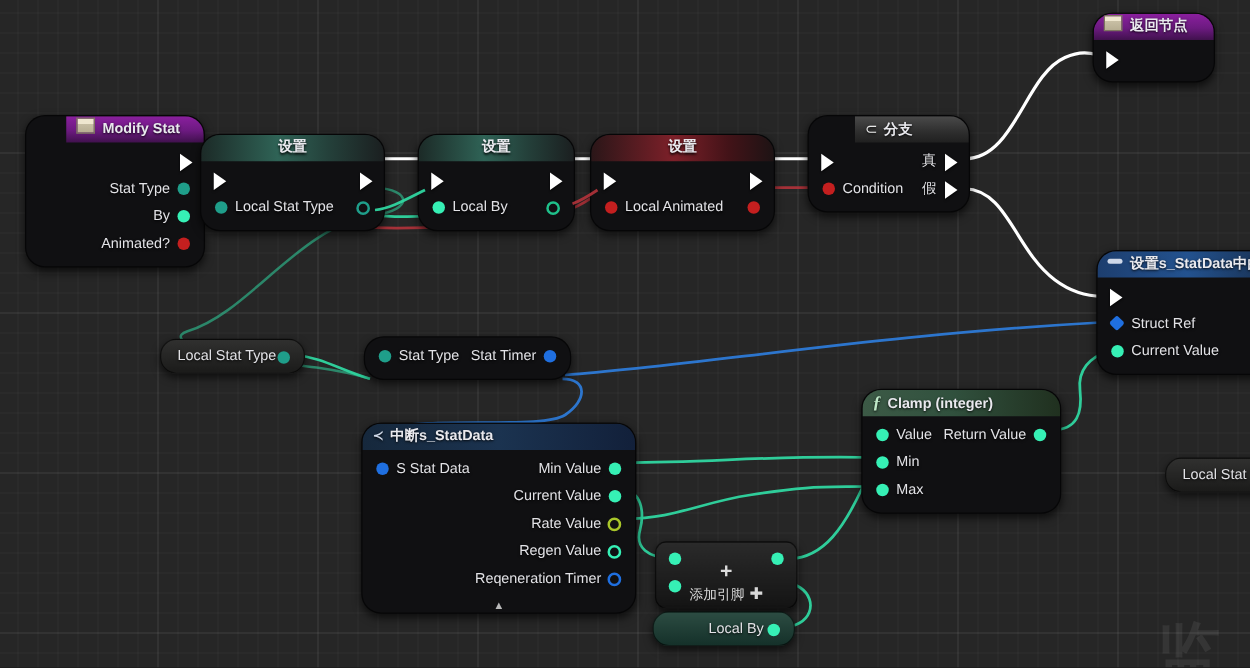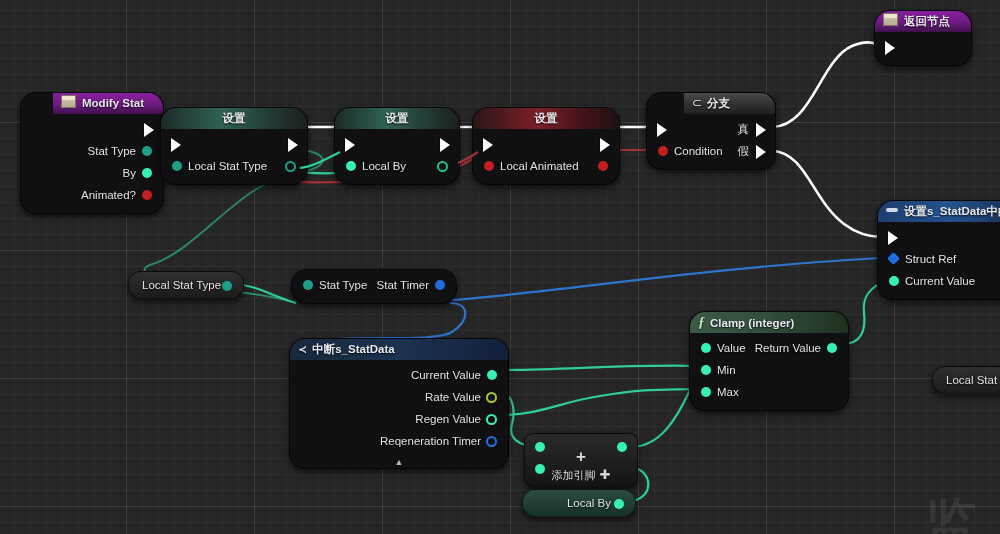--- a/index.html
+++ b/index.html
@@ -285,6 +285,12 @@
     </div>
     <div class="body" style="padding-bottom:16px;">
       <div class="row">
+        <span class="pin l" style="background:#1f6fe0;"></span>
+        <span class="lbl l">S Stat Data</span>
+        <span class="lbl r">Min Value</span>
+        <span class="pin r" style="background:#36f0b5;"></span>
+      </div>
+      <div class="row">
         <span class="lbl r">Current Value</span>
         <span class="pin r" style="background:#36f0b5;"></span>
       </div>

